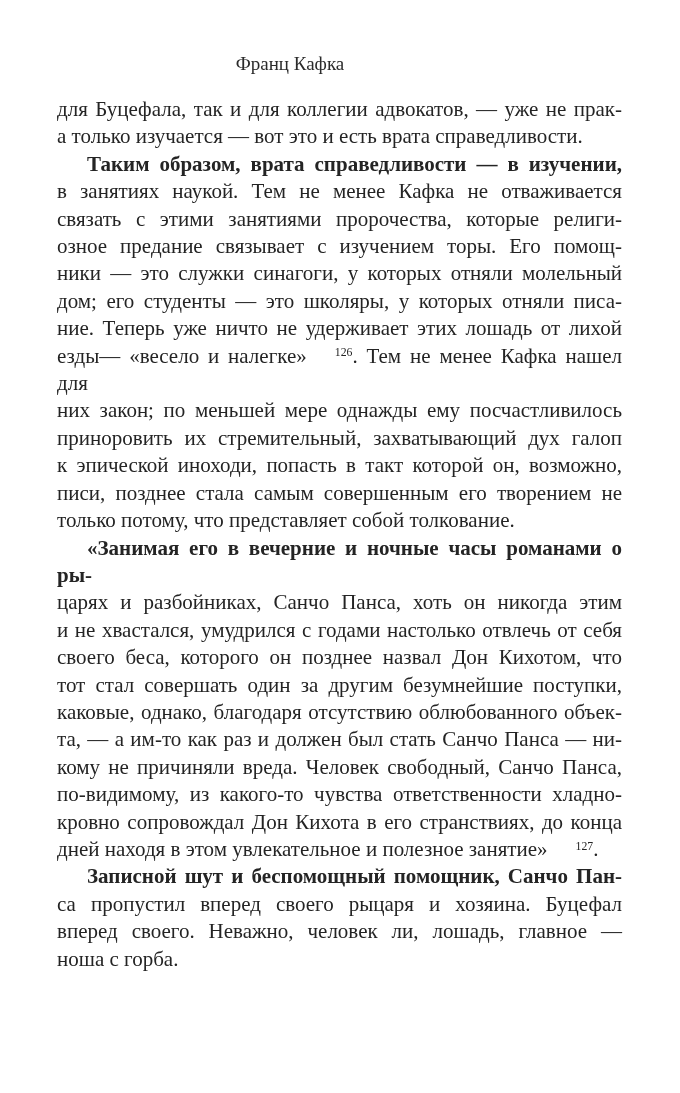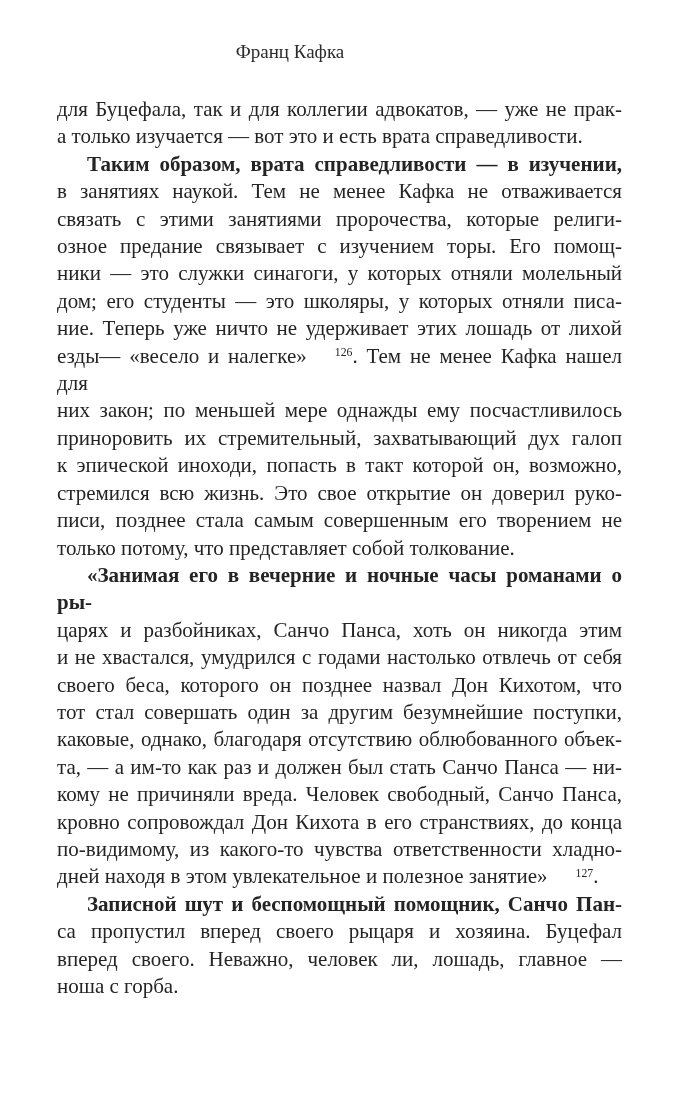--- a/index.html
+++ b/index.html
@@ -18,7 +18,7 @@
   }
   .running-head {
     position: absolute;
-    top: 40px;
+    top: 52px;
     left: 0;
     width: 580px;
     text-align: center;

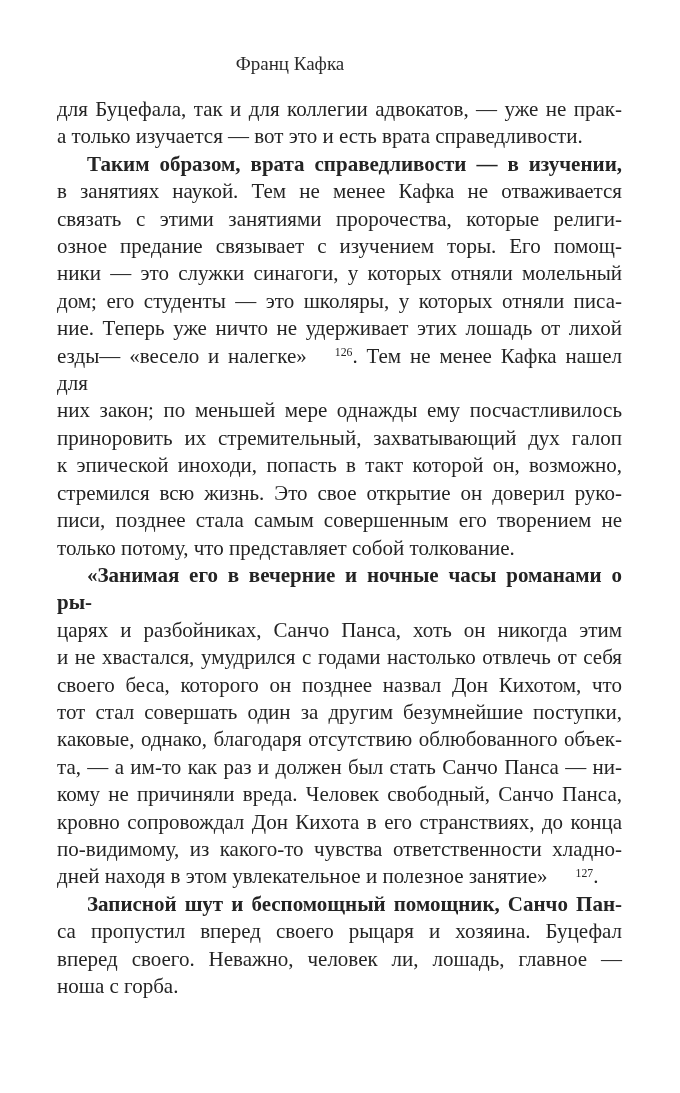--- a/index.html
+++ b/index.html
@@ -79,7 +79,6 @@
         <div class="line">них закон; по меньшей мере однажды ему посчастливилось</div>
         <div class="line">приноровить их стремительный, захватывающий дух галоп</div>
         <div class="line">к эпической иноходи, попасть в такт которой он, возможно,</div>
-        <div class="line">стремился всю жизнь. Это свое открытие он доверил руко-</div>
         <div class="line">писи, позднее стала самым совершенным его творением не</div>
         <div class="line last">только потому, что представляет собой толкование.</div>
       </div>

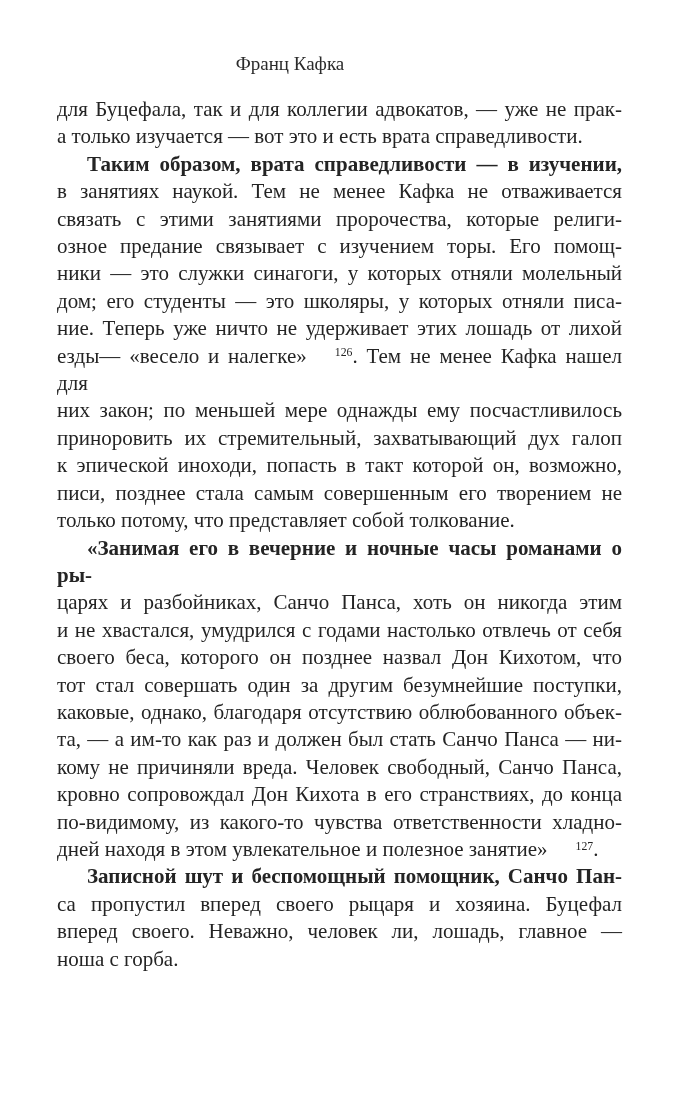--- a/index.html
+++ b/index.html
@@ -91,8 +91,8 @@
         <div class="line">каковые, однако, благодаря отсутствию облюбованного объек-</div>
         <div class="line">та, — а им-то как раз и должен был стать Санчо Панса — ни-</div>
         <div class="line">кому не причиняли вреда. Человек свободный, Санчо Панса,</div>
+        <div class="line">по-видимому, из какого-то чувства ответственности хладно-</div>
         <div class="line">кровно сопровождал Дон Кихота в его странствиях, до конца</div>
-        <div class="line">по-видимому, из какого-то чувства ответственности хладно-</div>
         <div class="line last">дней находя в этом увлекательное и полезное занятие»<sup class="fnref">127</sup>.</div>
       </div>
       <div class="para indent">

